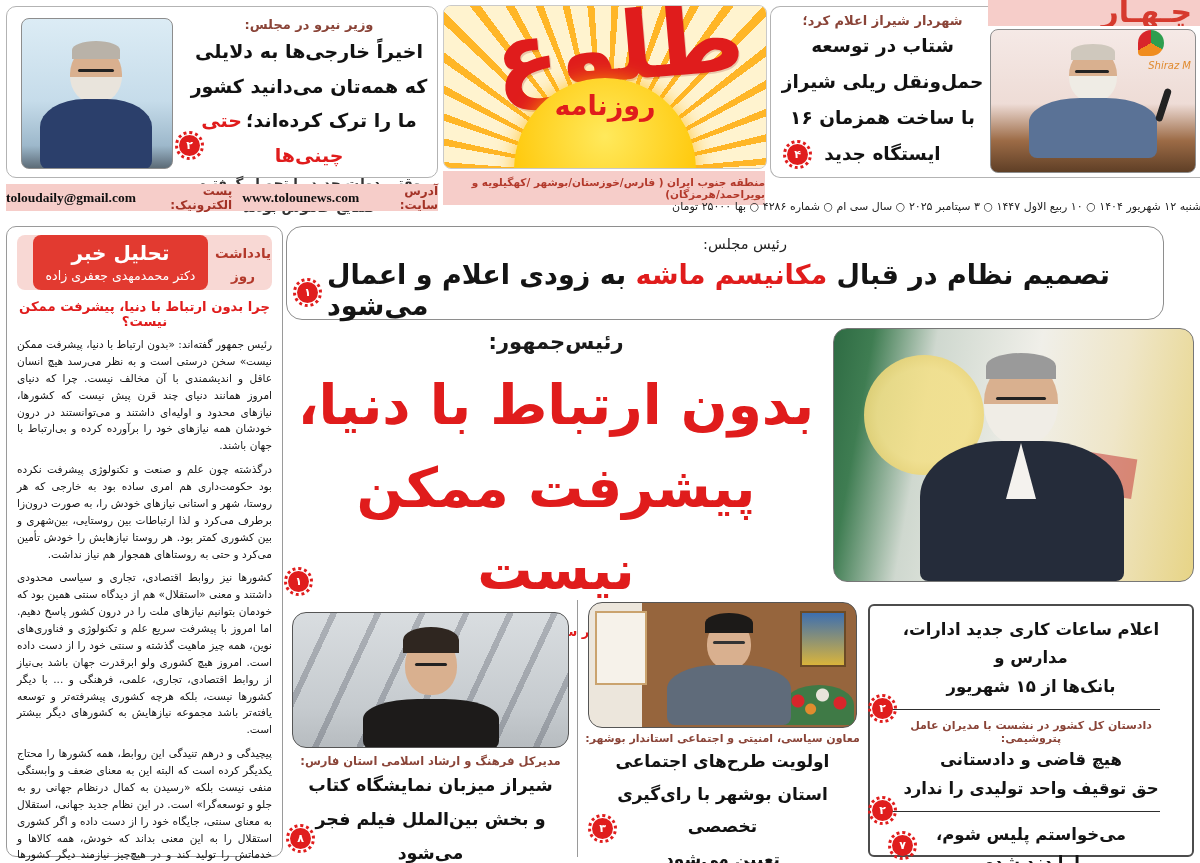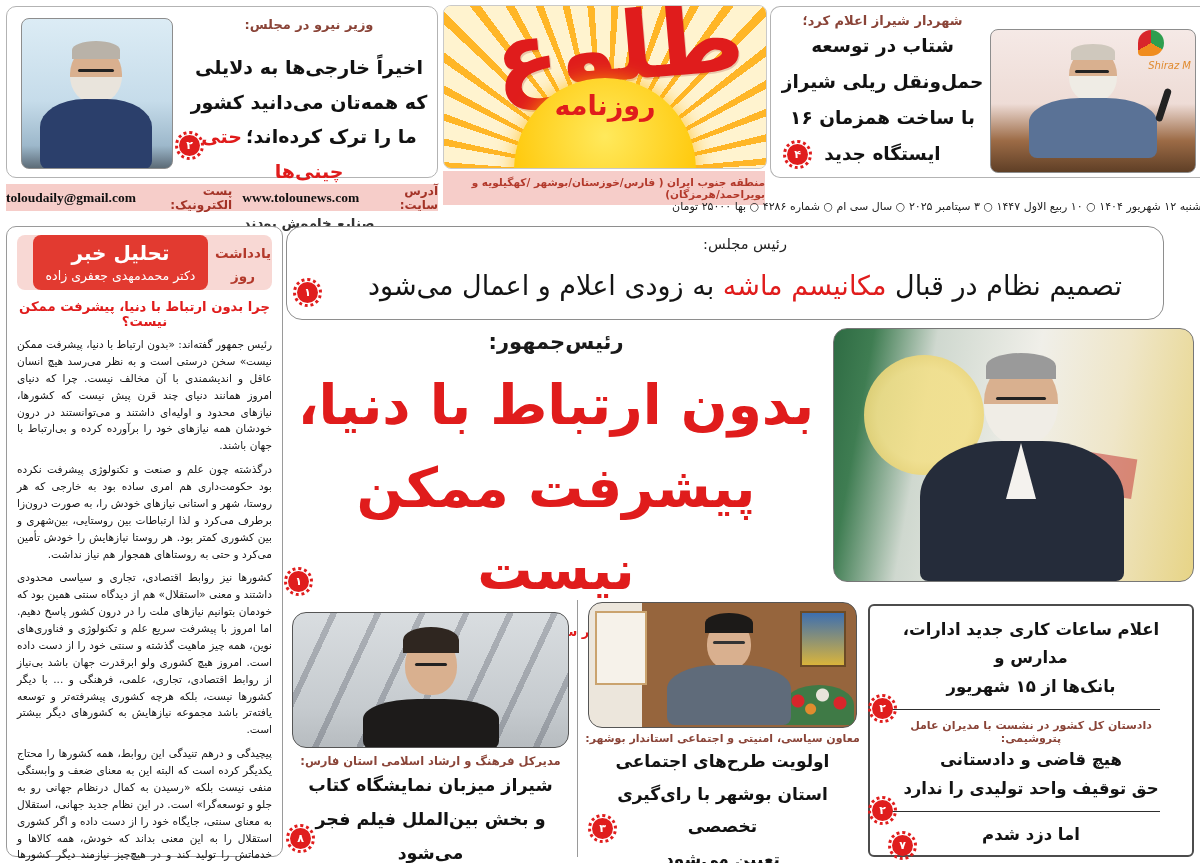--- a/index.html
+++ b/index.html
@@ -21,7 +21,7 @@
   .photo-minister{left:14px;top:11px;width:150px;height:149px;
       background:linear-gradient(180deg,#dcecf5 0%,#c6dcea 55%,#9db8cb 85%,#5c6b77 100%);}
   .tl-text{position:absolute;right:4px;left:178px;top:6px;text-align:center;}
-  .tl-text .kicker{margin:4px 0 18px;}
+  .tl-text .kicker{margin:4px 0 2px;}
   .headline{margin:0;font-size:19px;font-weight:bold;color:#121212;line-height:1.82;}
   .headline .red{margin-right:4px;}
   .deck{font-size:13.5px;font-weight:600;color:#333;line-height:1.75;}

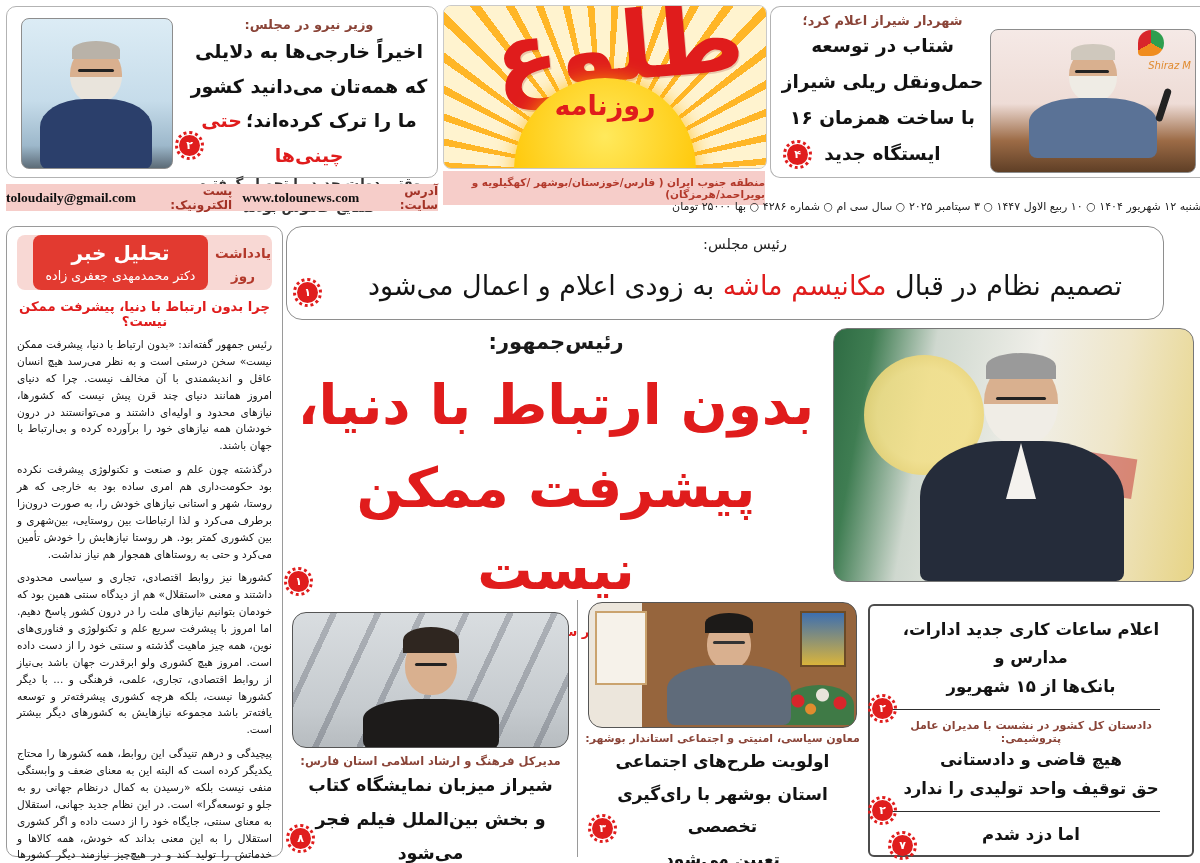--- a/index.html
+++ b/index.html
@@ -187,6 +187,9 @@
     <span class="badge" style="left:16px;bottom:12px;">۴</span>
   </section>
 
+  <div class="corner-ad">
+    <span class="corner-ad-text">چـهـار</span>
+  </div>
   <span class="corner-logo"></span>
 
   <section class="box lead-box">

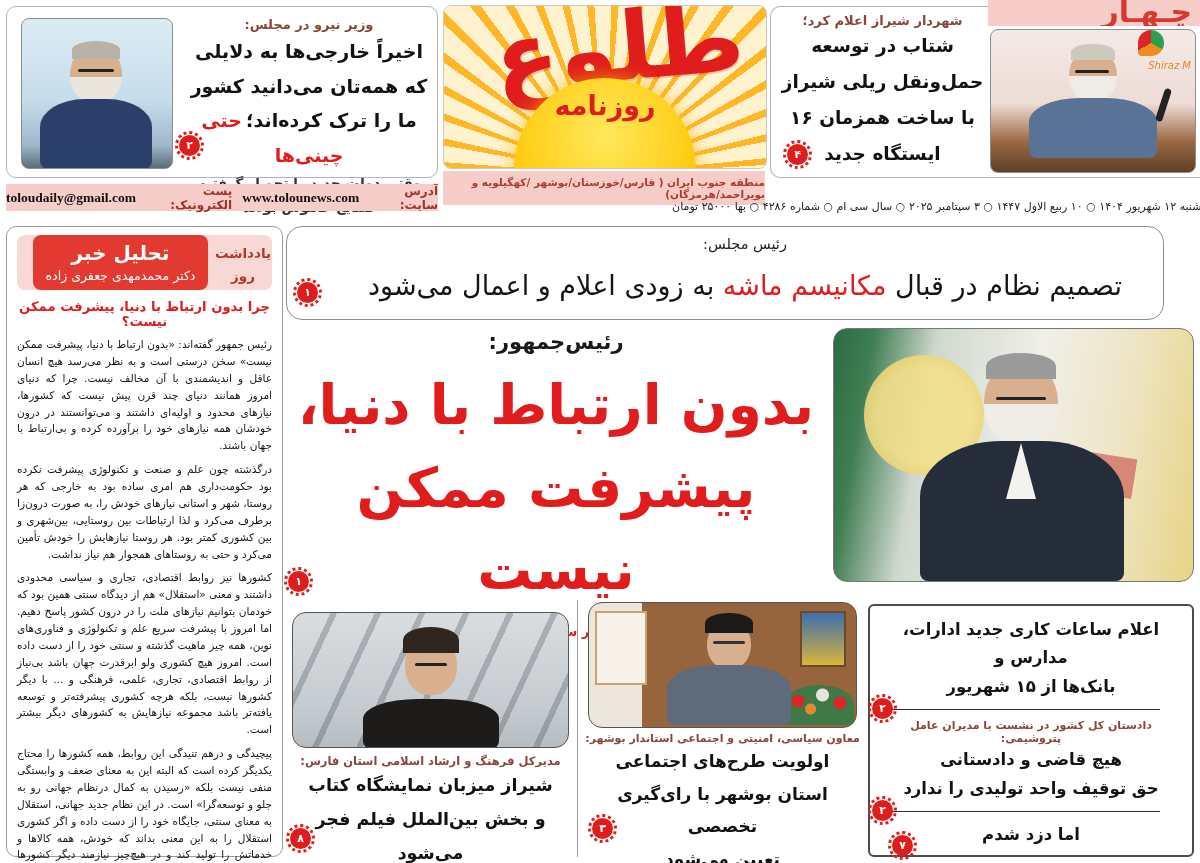--- a/index.html
+++ b/index.html
@@ -67,7 +67,7 @@
   
   .lead-box{left:286px;top:226px;width:878px;height:94px;border:1.5px solid #8e8e8e;border-radius:16px;padding-left:40px;}
   .lead-kicker{margin-top:9px;text-align:center;font-size:14.5px;color:#222;}
-  .lead-headline{text-align:center;font-size:27px;font-weight:normal;color:#141414;margin-top:18px;}
+  .lead-headline{text-align:left;font-size:27px;font-weight:bold;color:#141414;margin-top:7px;}
 
   
   .analysis{left:6px;top:226px;width:277px;height:631px;border:1px solid #9a9a9a;padding:8px 10px;}

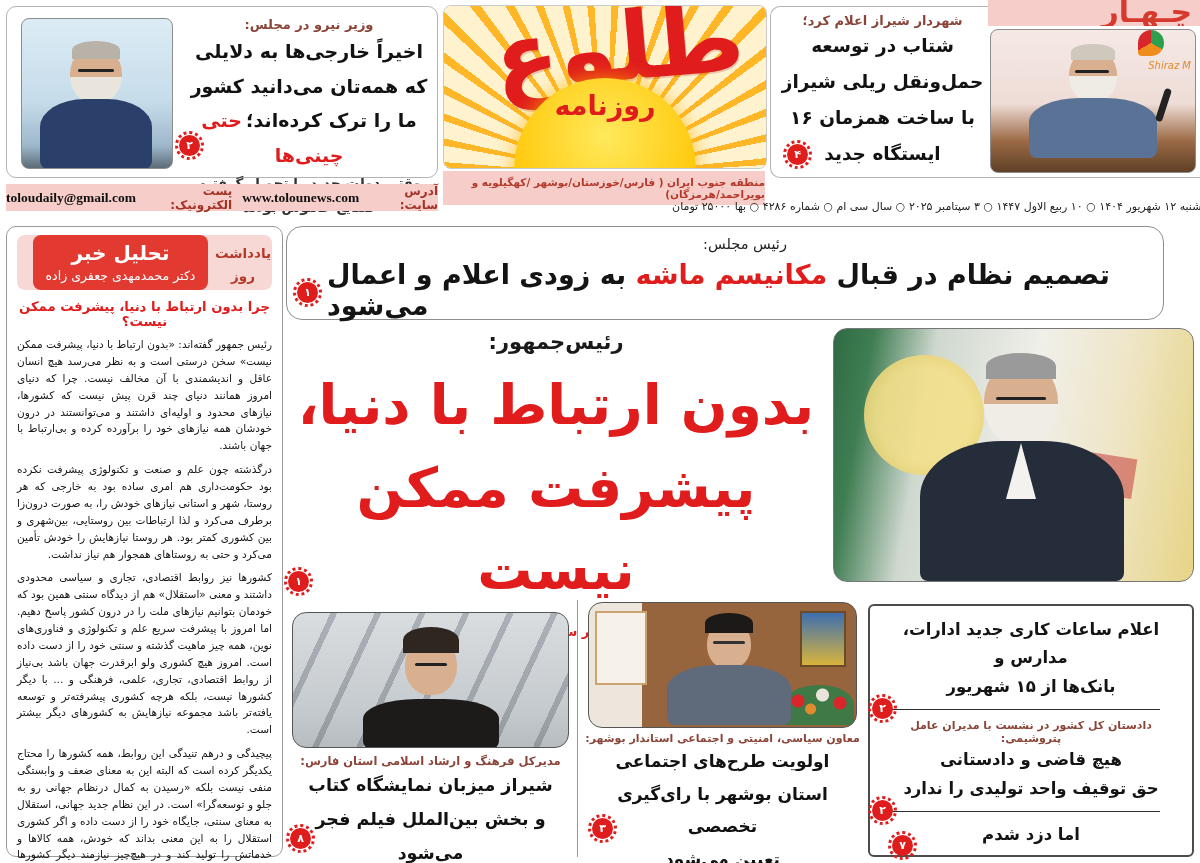--- a/index.html
+++ b/index.html
@@ -299,6 +299,7 @@
     </div>
     <div class="rc-story">
       <h3 class="rc-headline" style="margin:0;">
+        <div>می‌خواستم پلیس شوم،</div>
         <div>اما دزد شدم</div>
       </h3>
       <span class="badge">۷</span>

